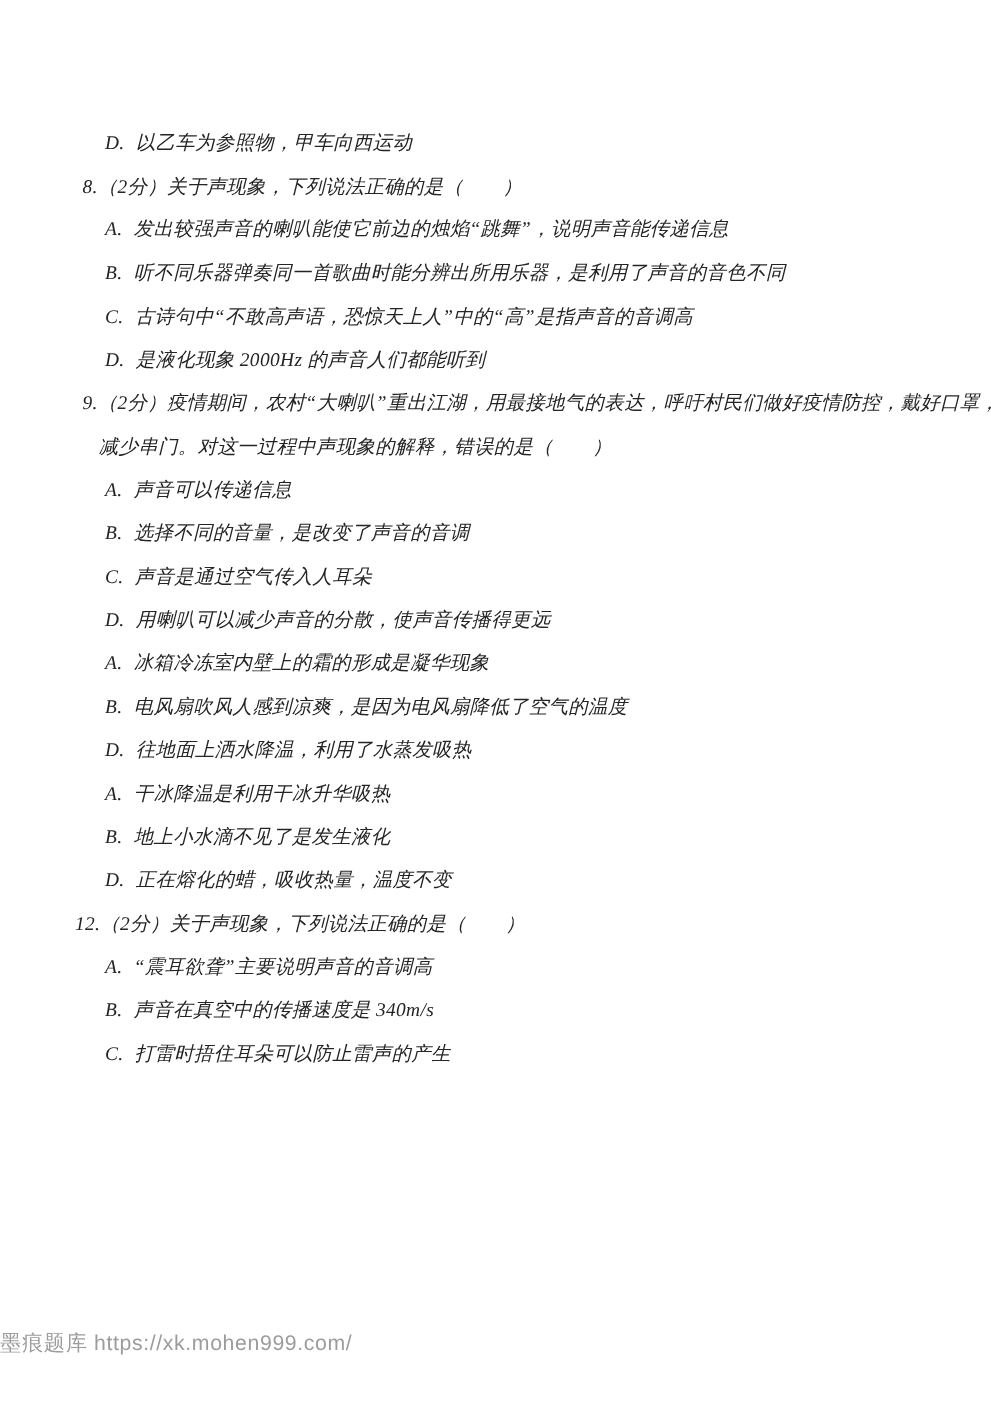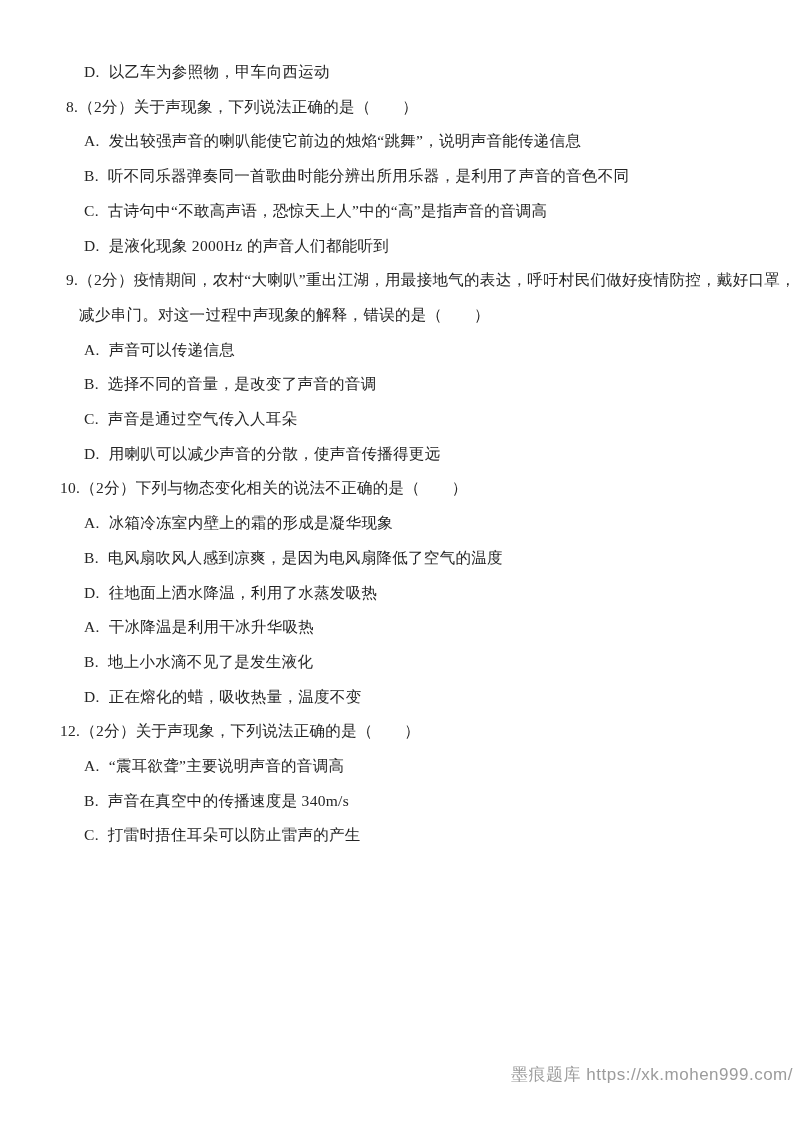--- a/index.html
+++ b/index.html
@@ -12,7 +12,7 @@
     font-family: "Liberation Serif", "DejaVu Serif", serif;
     color: #242424;
   }
-  .content { padding-top: 55px; }
+  .content { padding-top: 98px; font-style: italic; }
   .line {
     font-size: 15.5px;
     line-height: 34.7px;

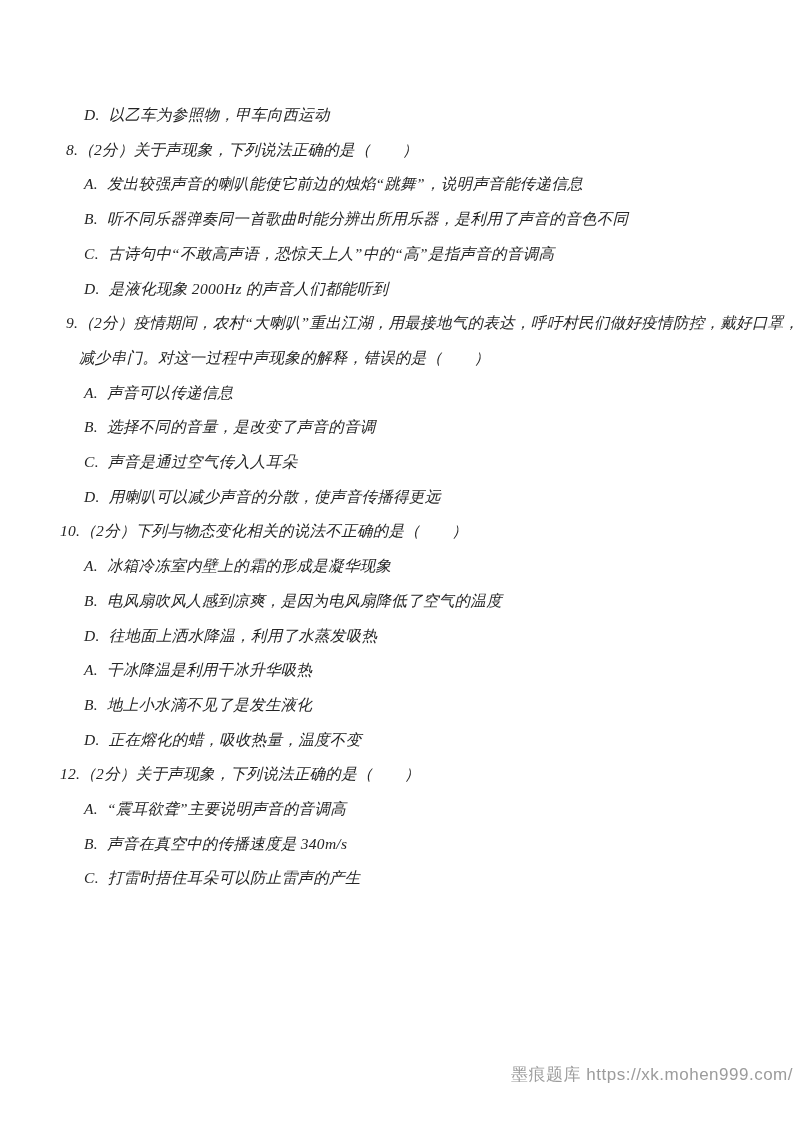--- a/index.html
+++ b/index.html
@@ -84,9 +84,6 @@
   </div>
 
   <div class="q2">
-    <div class="line stem">
-      <span class="qnum">10.</span><span>（2分）下列与物态变化相关的说法不正确的是（　　）</span>
-    </div>
     <div class="line option">
       <span class="olabel">A.</span><span>冰箱冷冻室内壁上的霜的形成是凝华现象</span>
     </div>

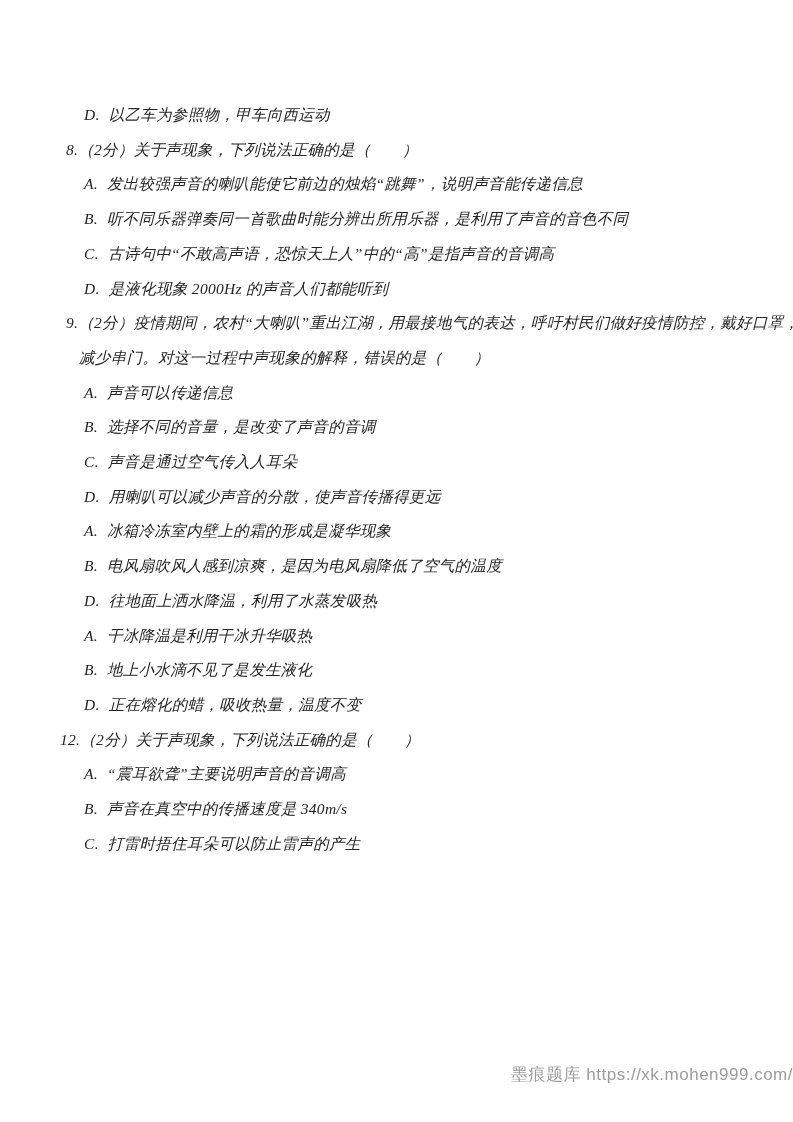--- a/index.html
+++ b/index.html
@@ -30,7 +30,7 @@
     top: 1063px;
     left: 0;
     width: 100%;
-    text-align: right;
+    text-align: left;
     font-family: "Liberation Sans", "DejaVu Sans", sans-serif;
     font-size: 17px;
     color: #9c9c9c;

